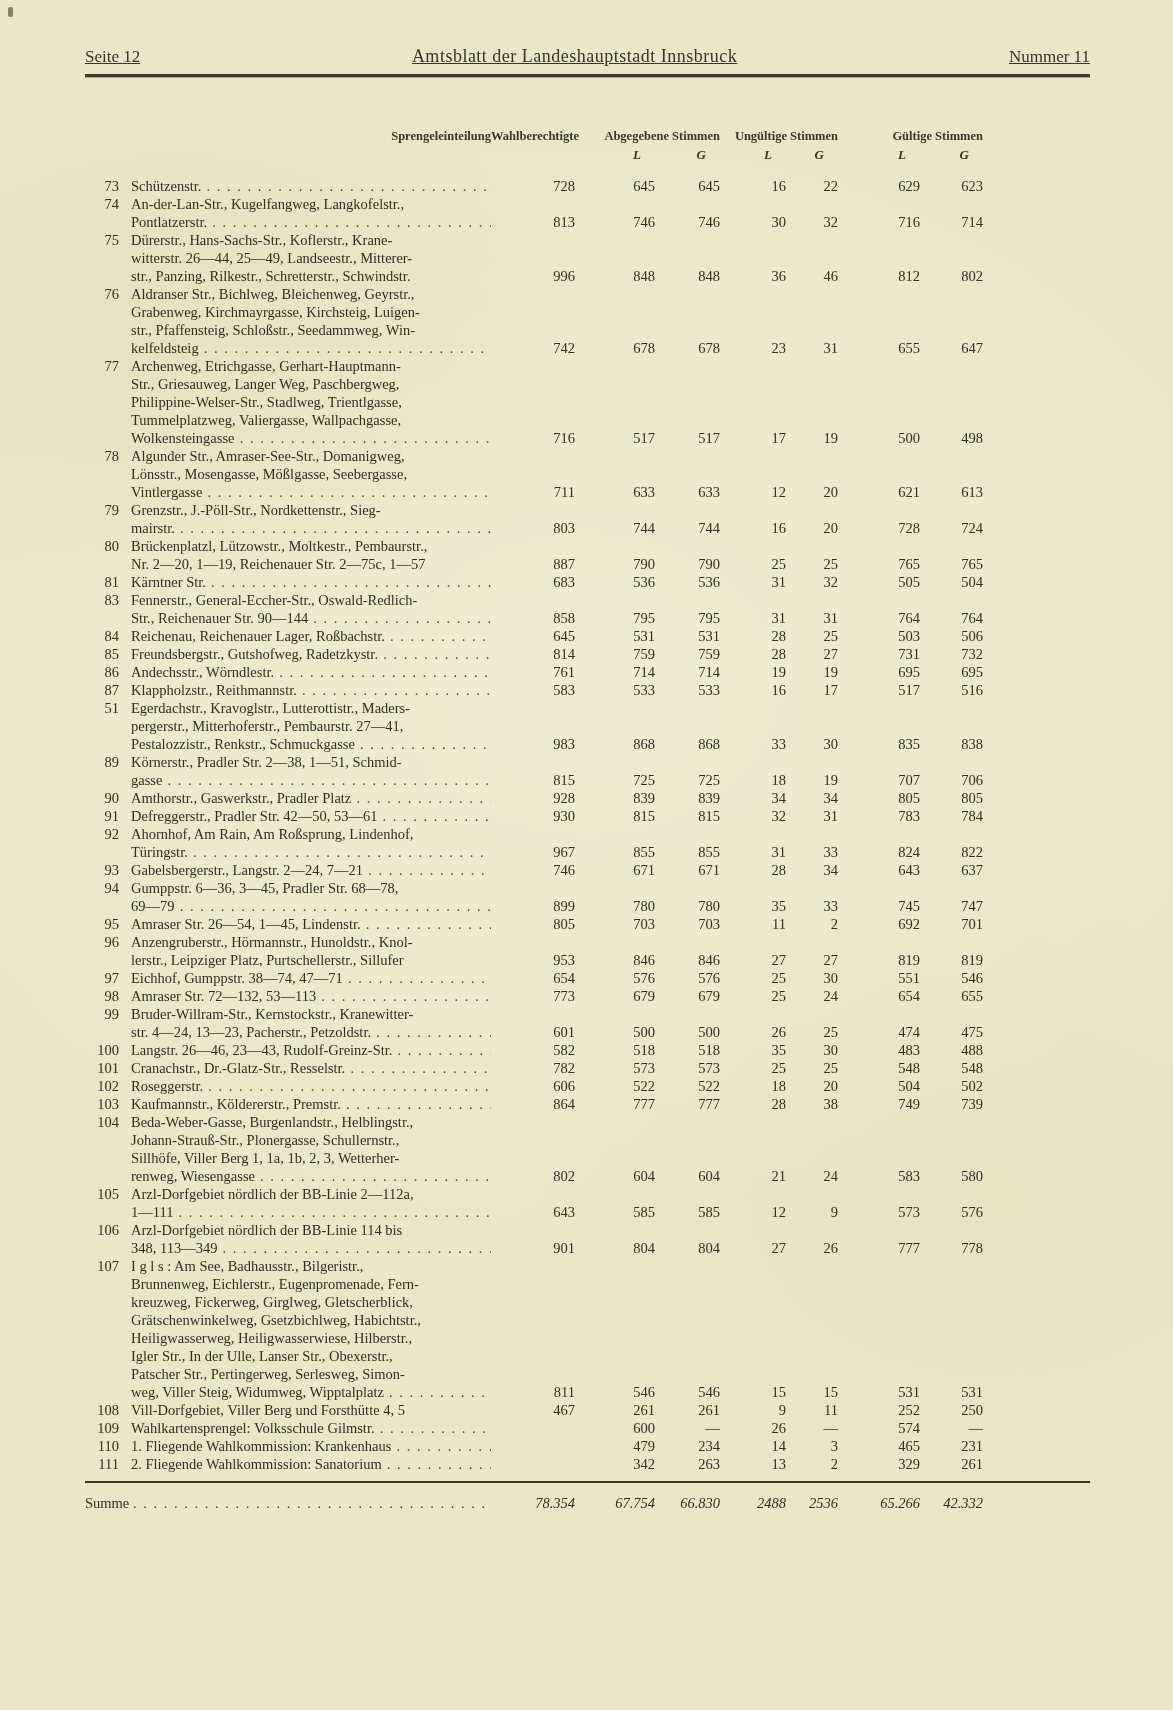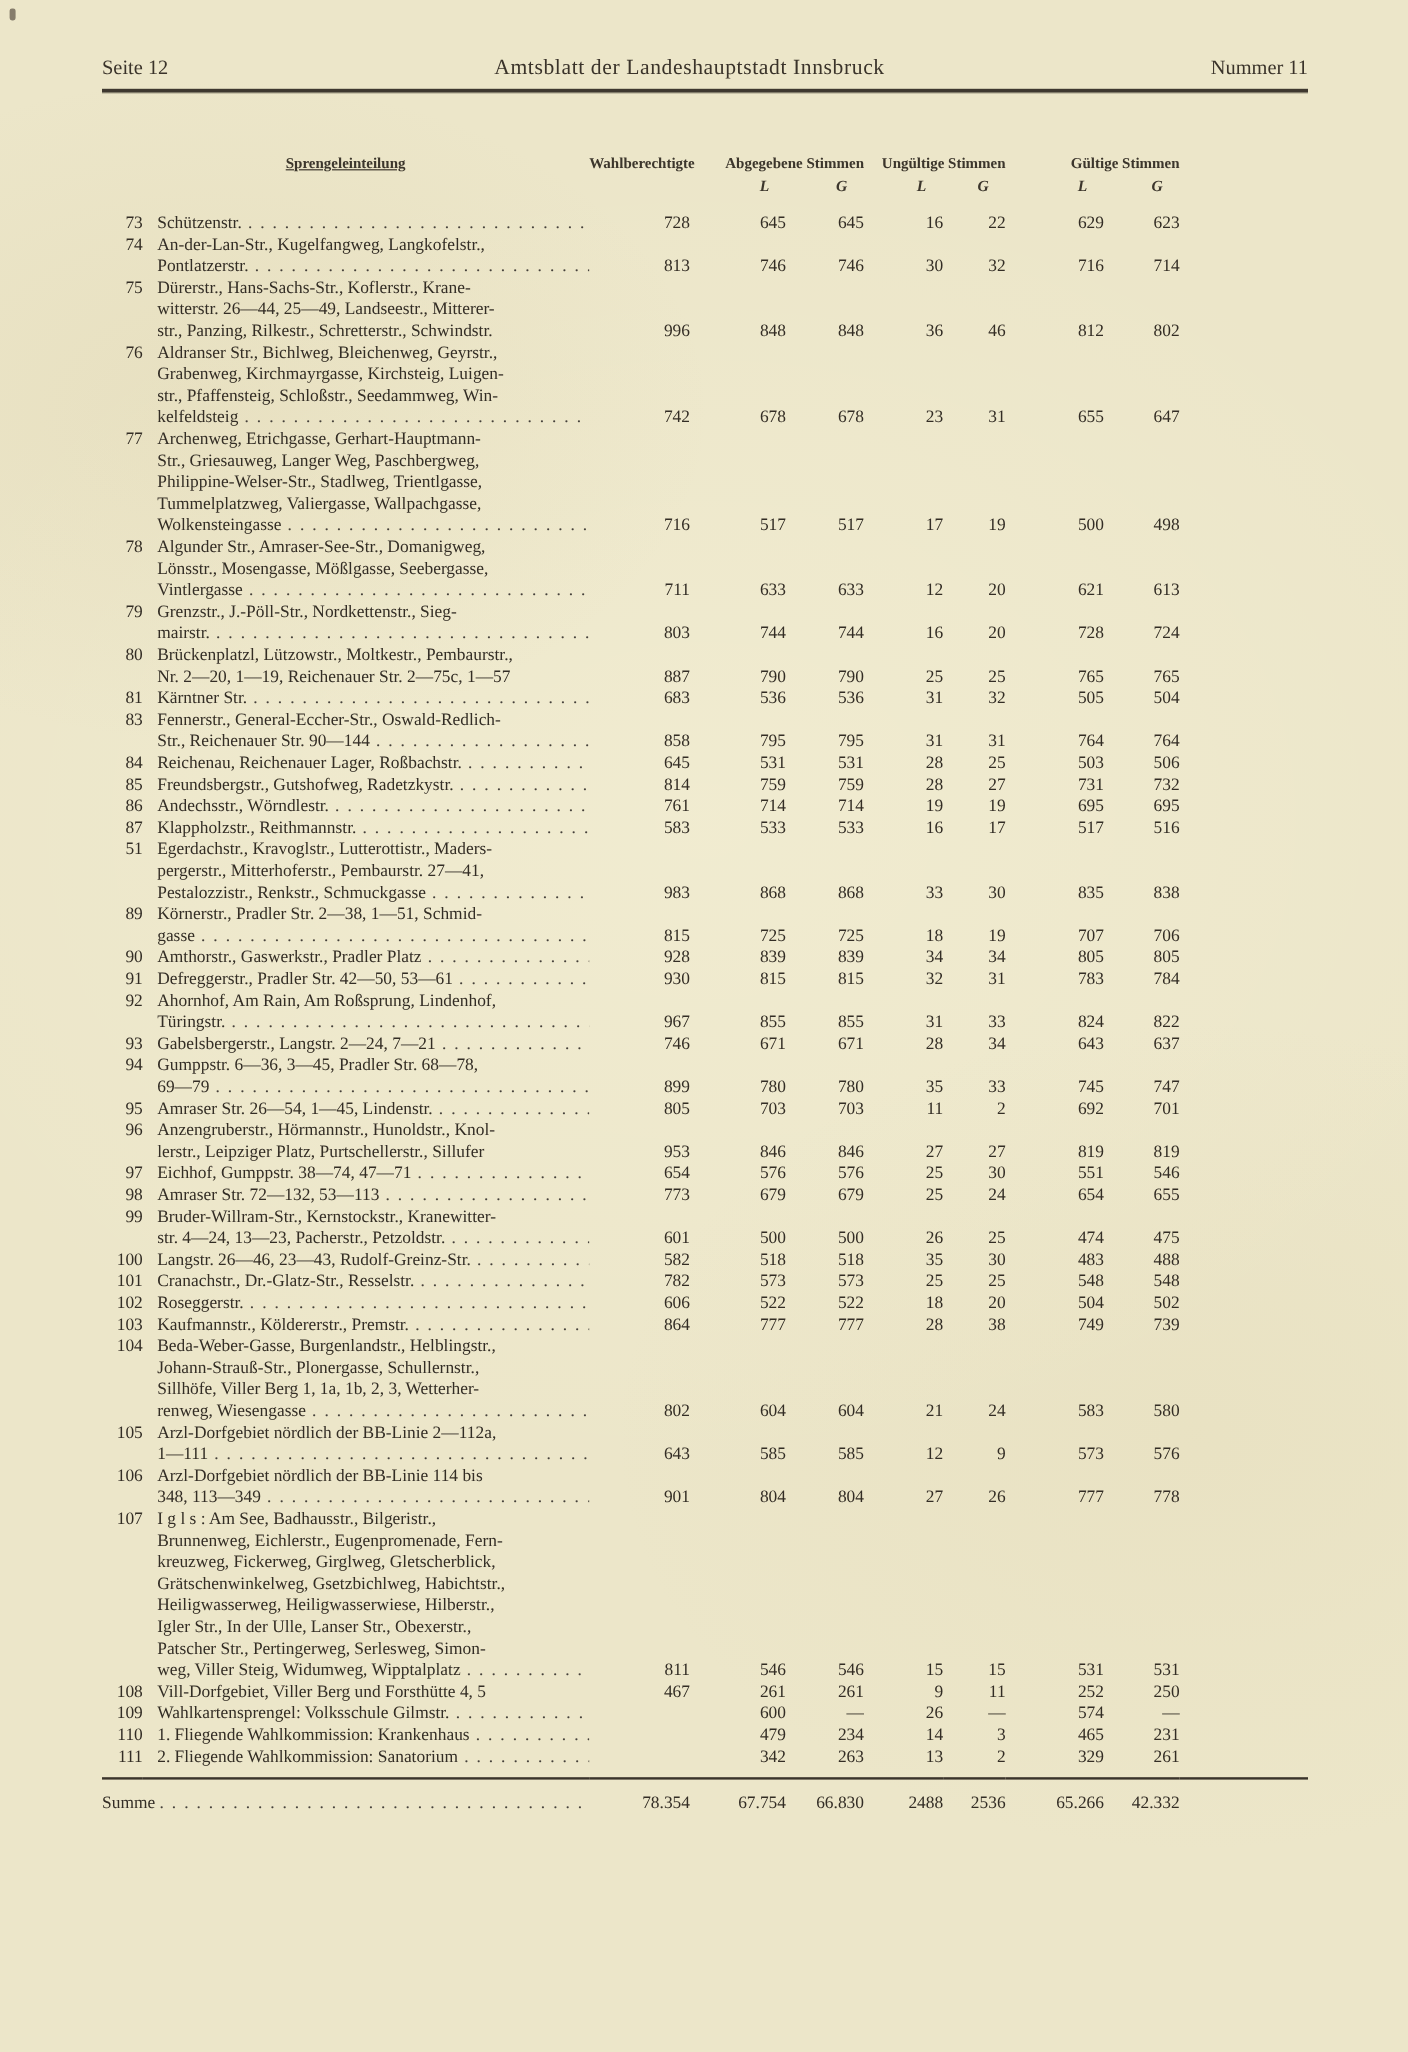--- a/index.html
+++ b/index.html
@@ -20,7 +20,7 @@
   .speck{position:absolute;left:8px;top:7px;width:5px;height:10px;background:#6d6355;border-radius:2px;opacity:.8;}
   .masthead{
     display:flex;justify-content:space-between;align-items:baseline;
-    margin:46px 83px 0 85px;font-size:17px;color:#3a332a;
+    margin:46px 83px 0 85px;font-size:17px;color:#3a332a;text-decoration:underline;
   }
   .masthead .title{font-size:18px;letter-spacing:.5px;}
   .headrule{height:3px;background:#3e382f;margin:7px 83px 0 85px;box-shadow:0 1px 0 rgba(62,56,47,.35);}

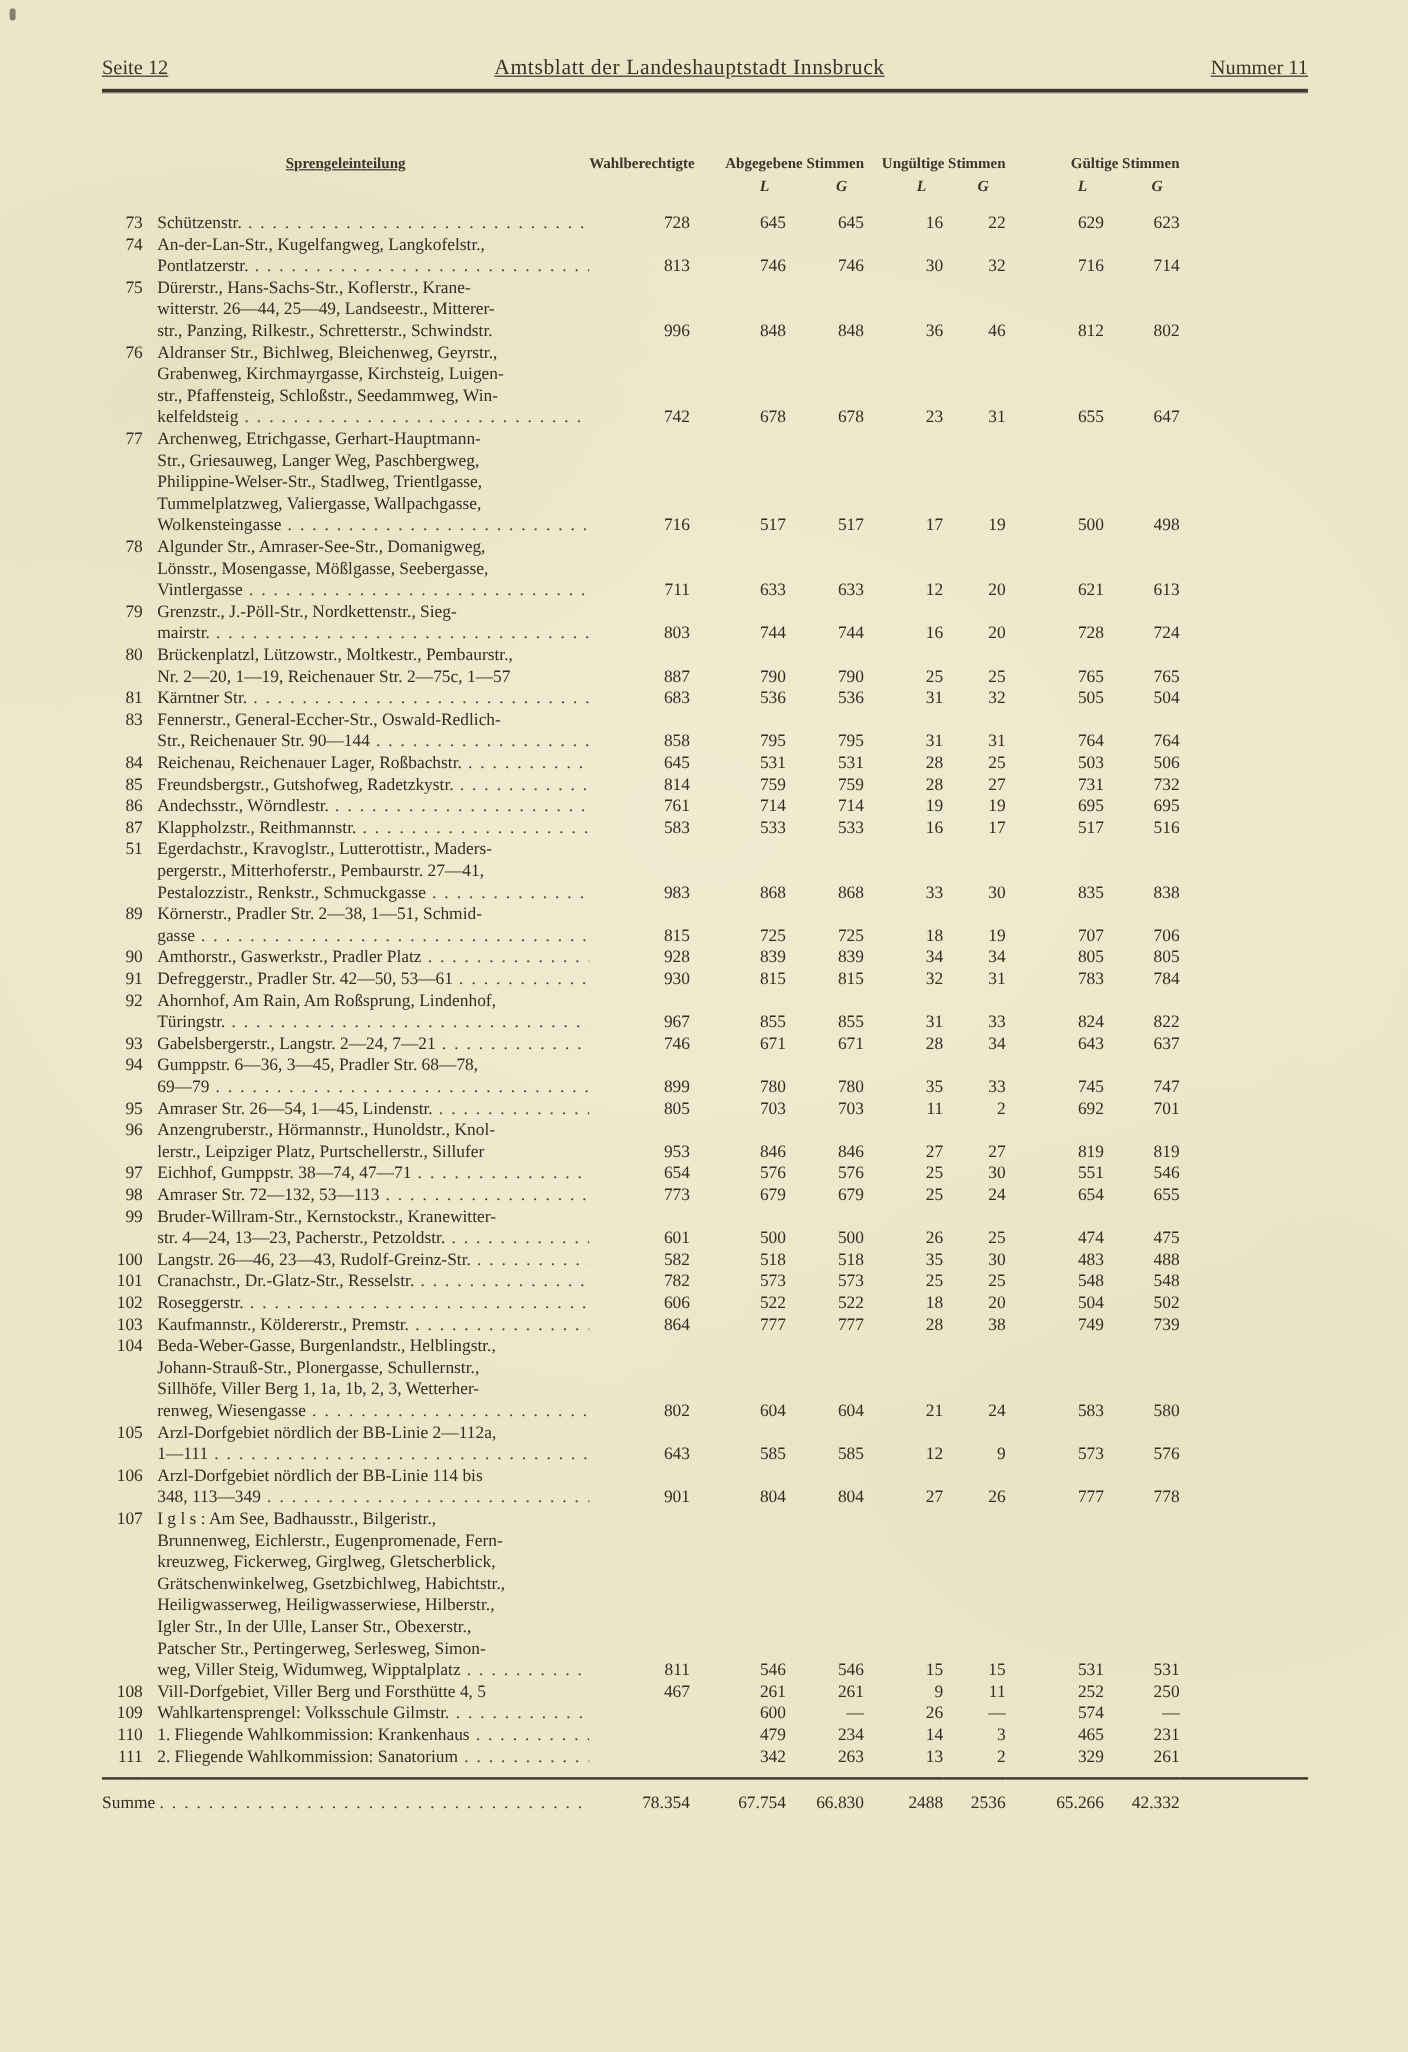--- a/index.html
+++ b/index.html
@@ -33,7 +33,7 @@
     font-size:12.5px;font-weight:bold;color:#3c362c;
     vertical-align:bottom;white-space:nowrap;
   }
-  thead .h-left{text-align:center;text-decoration:underline;}
+  thead .h-left{text-align:right;}
   thead .h-center{text-align:right;}
   thead td.sub{
     font-style:italic;font-size:13px;font-weight:bold;color:#3c362c;

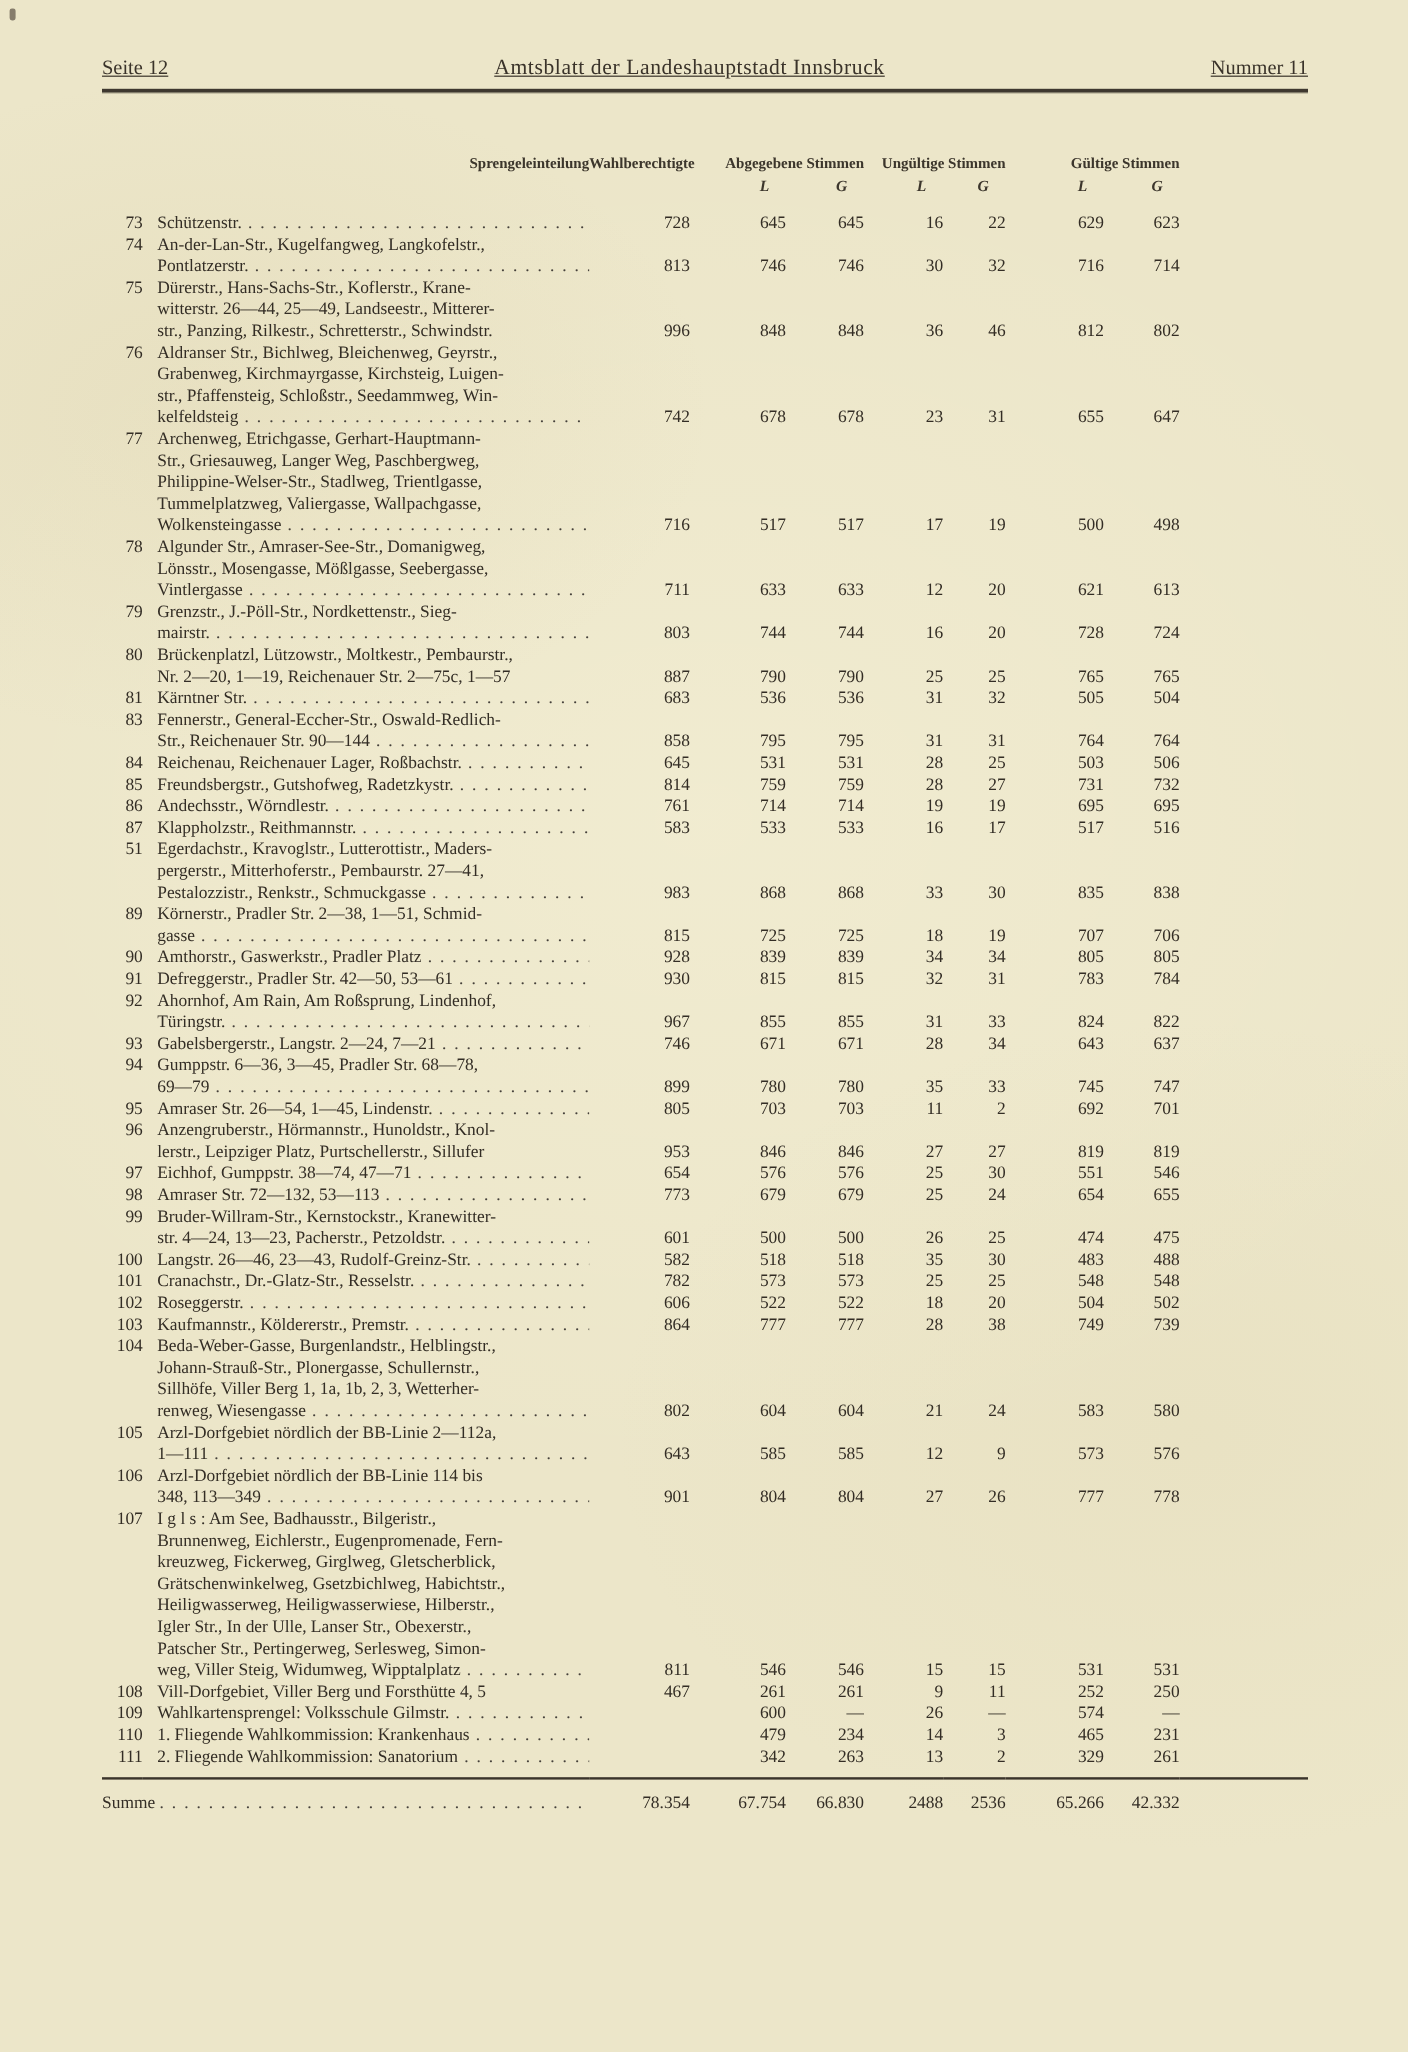--- a/index.html
+++ b/index.html
@@ -54,7 +54,7 @@
     padding-top:12px;font-size:14.5px;color:#332d25;vertical-align:bottom;
   }
   tfoot td.label-cell{white-space:nowrap;overflow:hidden;text-align:left;}
-  tfoot td.num{text-align:right;white-space:nowrap;}
+  tfoot td.num{text-align:right;white-space:nowrap;font-style:italic;}
 </style>
 </head>
 <body>

